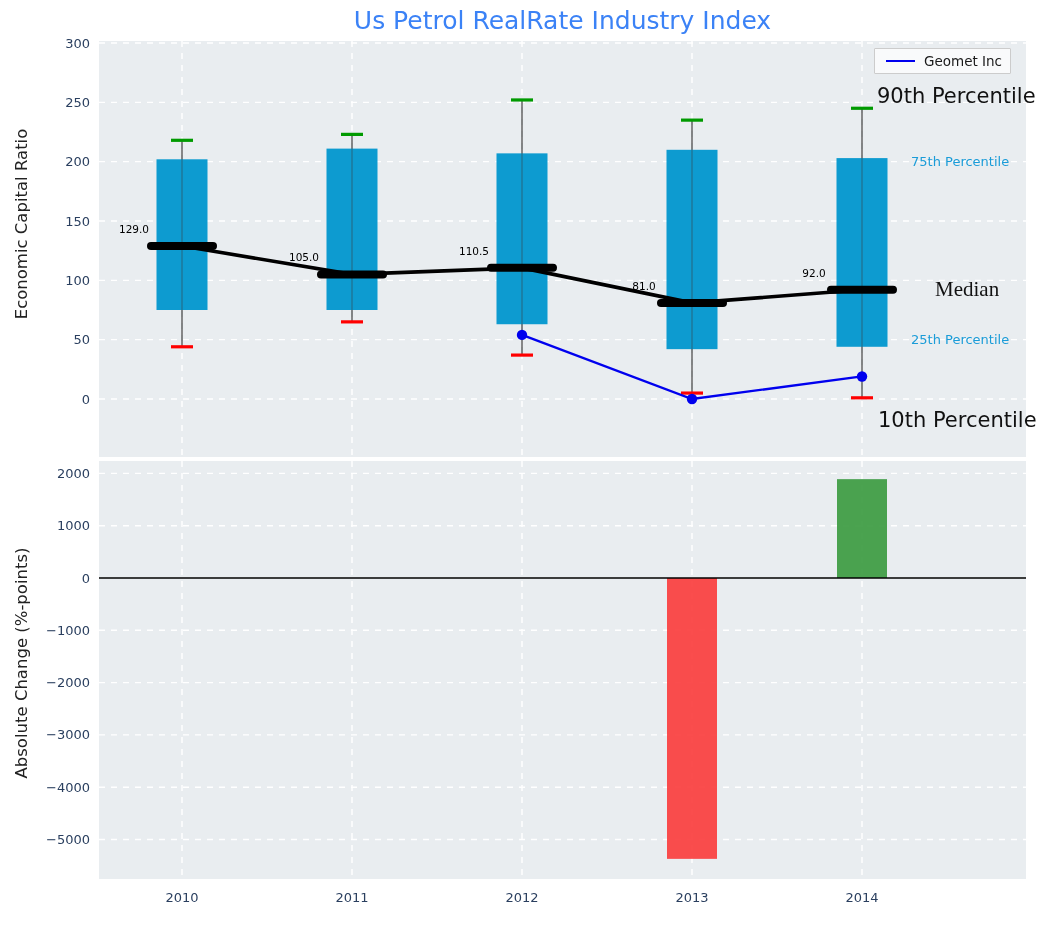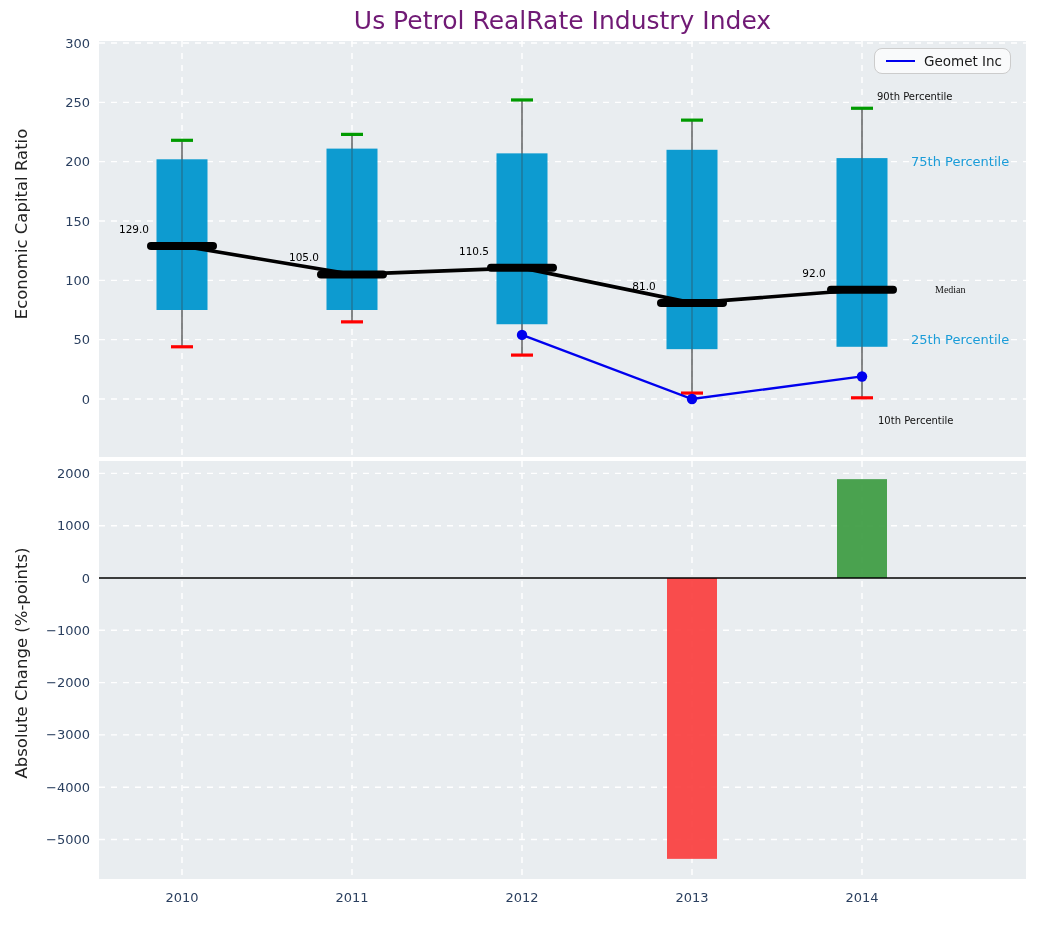--- a/index.html
+++ b/index.html
@@ -8,7 +8,7 @@
   #fig{position:absolute;inset:0;}
   #chart-svg{position:absolute;left:0;top:0;}
   .overlay{position:absolute;white-space:nowrap;}
-  .title{left:99px;top:6px;width:927px;text-align:center;font-size:25px;color:#701a75;}
+  .title{left:99px;top:6px;width:927px;text-align:center;font-size:25px;color:#3b82f6;}
   .ylab{transform:translate(-50%,-50%) rotate(-90deg);font-size:16.5px;color:#222;}
   .ylab-top{left:21px;top:224px;}
   .ylab-bot{left:21px;top:663px;}

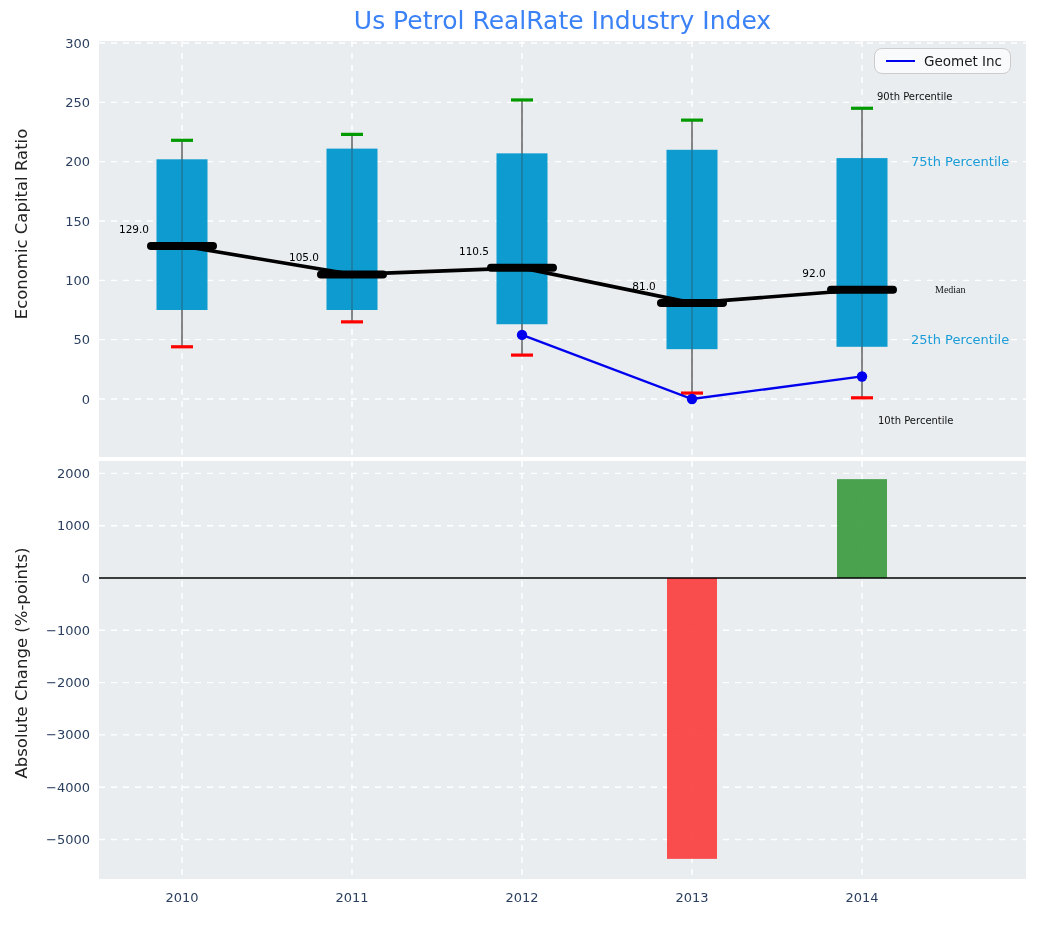--- a/index.html
+++ b/index.html
@@ -23,7 +23,7 @@
   .ann-10{left:878px;top:420px;}
   .legend{left:874px;top:48px;width:137px;height:26px;display:flex;align-items:center;
           gap:9px;padding-left:11px;box-sizing:border-box;background:rgba(252,252,253,0.85);
-          border:1px solid #cccccc;border-radius:8px;font-size:13.5px;color:#1a1a1a;}
+          border:1px solid #cccccc;border-radius:1px;font-size:13.5px;color:#1a1a1a;}
   .legend-line{display:inline-block;width:29px;height:0;border-top:2.4px solid #0000ee;}
   text.tick{font-family:"DejaVu Sans",sans-serif;font-size:13px;fill:#2a3f5f;}
   text.mlabel{font-family:"DejaVu Sans",sans-serif;font-size:10.5px;fill:#000000;}

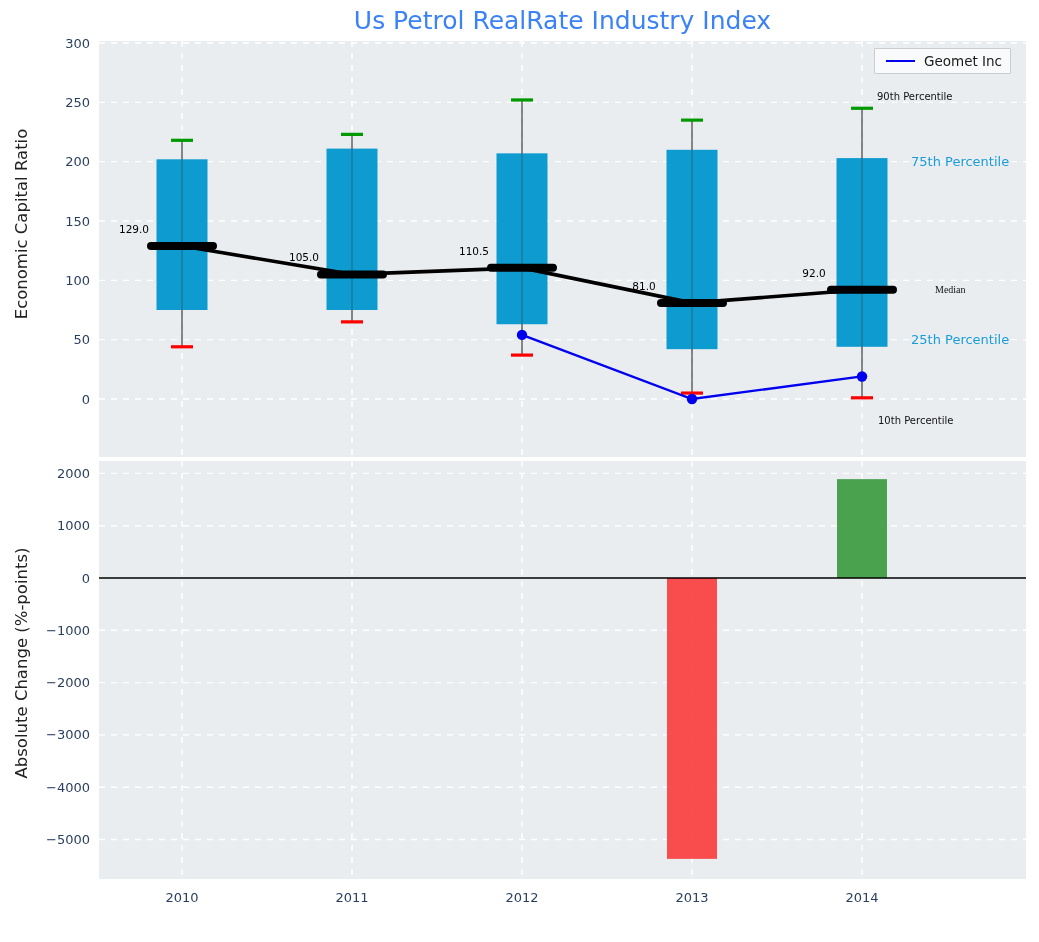--- a/index.html
+++ b/index.html
@@ -14,7 +14,7 @@
   .ylab-bot{left:21px;top:663px;}
   .xlab{left:99px;top:911px;width:927px;text-align:center;font-size:16px;color:#222;}
   .ann{transform:translateY(-50%);}
-  .ann-big{font-size:10px;color:#111;}
+  .ann-big{font-size:21px;color:#111;}
   .ann-small{font-size:13px;}
   .ann-90{left:877px;top:96px;}
   .ann-75{left:911px;top:161px;}

